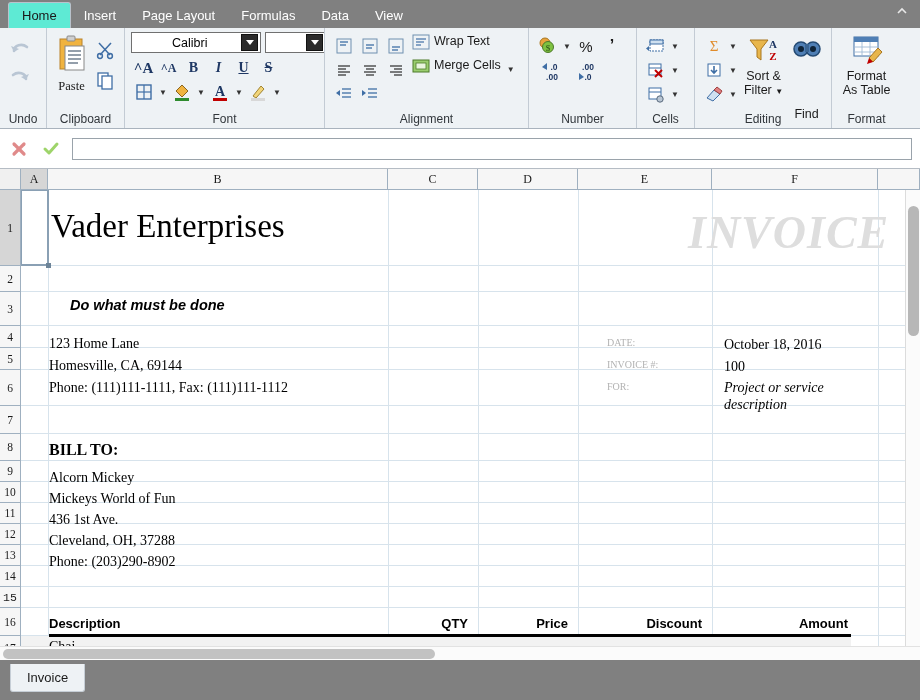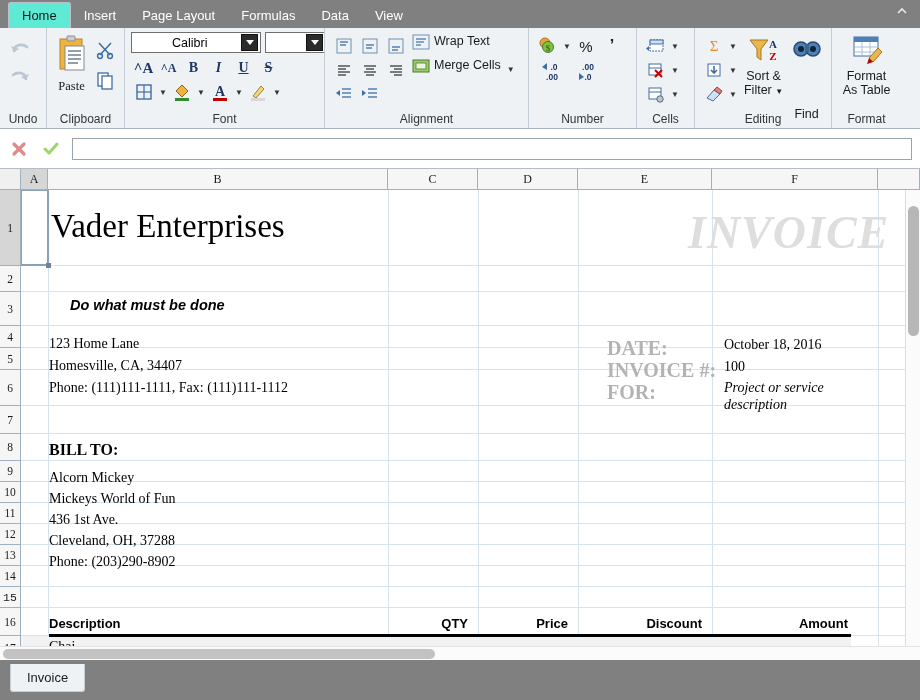--- a/index.html
+++ b/index.html
@@ -152,8 +152,8 @@
     white-space: nowrap;
   }
   .meta-label {
-    position:absolute; font-family:"Liberation Serif", serif; font-size: 20px;
-    font-weight: bold; color:#b3b3b3; white-space: nowrap;
+    position:absolute; font-family:"Liberation Serif", serif; font-size: 10px;
+    font-weight: normal; color:#b3b3b3; white-space: nowrap;
   }
   .meta-val {
     position:absolute; font-family:"Liberation Serif", serif; font-size: 14px;

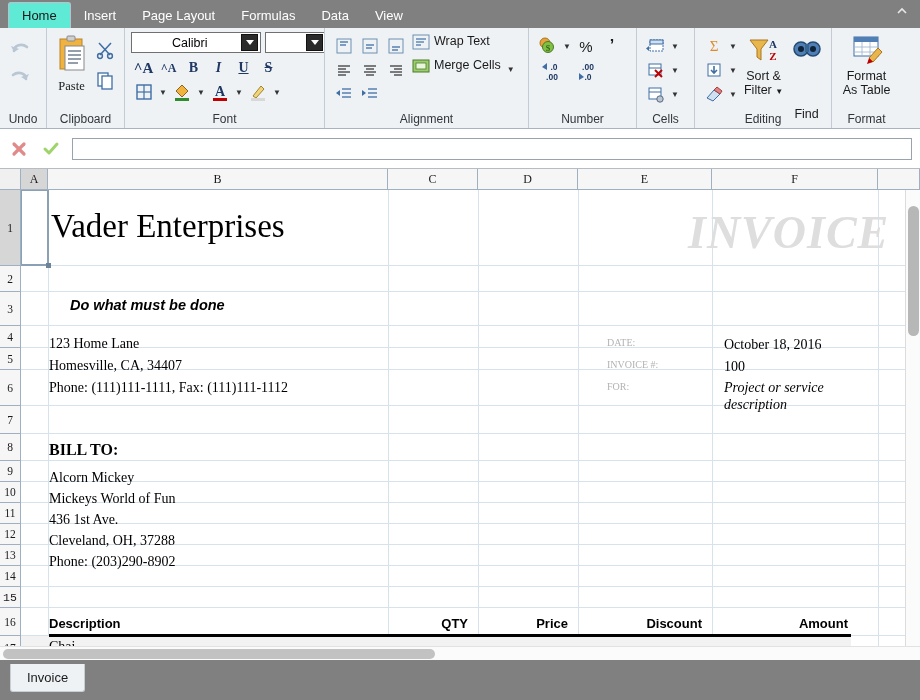--- a/index.html
+++ b/index.html
@@ -693,7 +693,7 @@
           <div class="tagline" style="left:28px;top:107px;margin-left:21px;">Do what must be done</div>
 
           <div class="addr" style="left:28px;top:146px;">123 Home Lane</div>
-          <div class="addr" style="left:28px;top:168px;">Homesville, CA, 34407</div>
+          <div class="addr" style="left:28px;top:168px;">Homesville, CA, 69144</div>
           <div class="addr" style="left:28px;top:190px;">Phone: (111)111-1111, Fax: (111)111-1112</div>
 
           <div class="meta-label" style="left:586px;top:147px;">DATE:</div>

